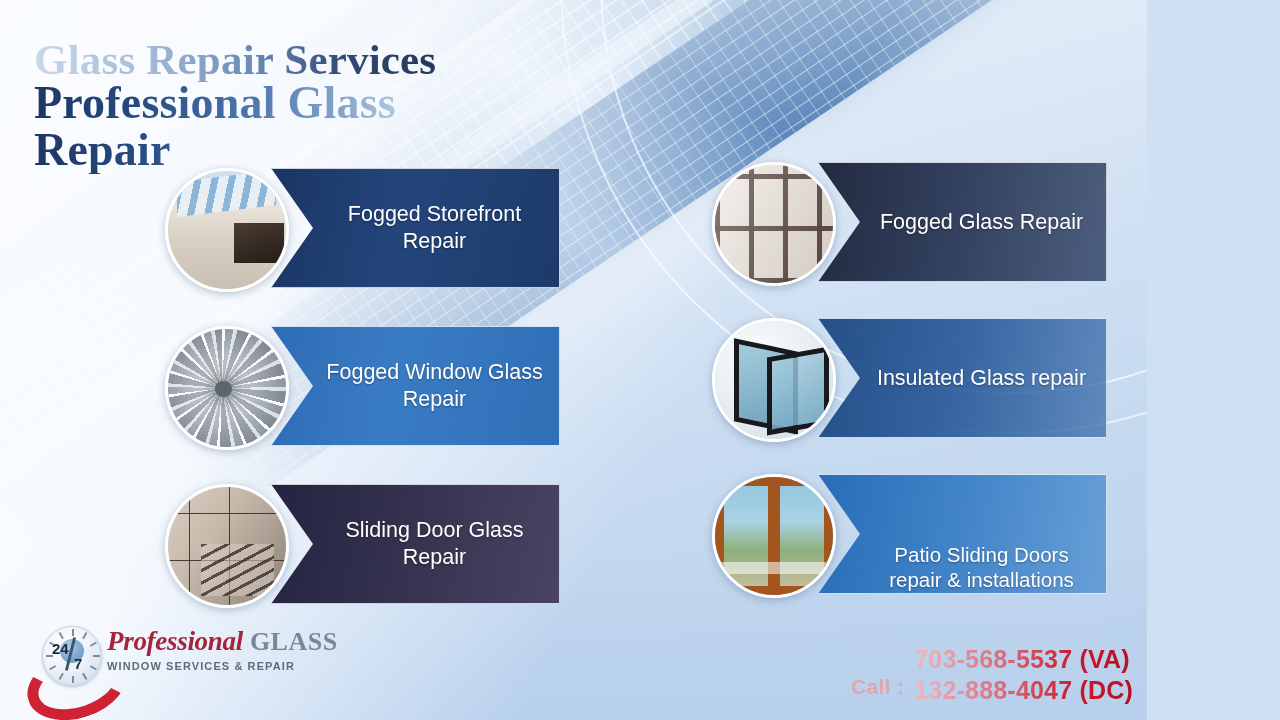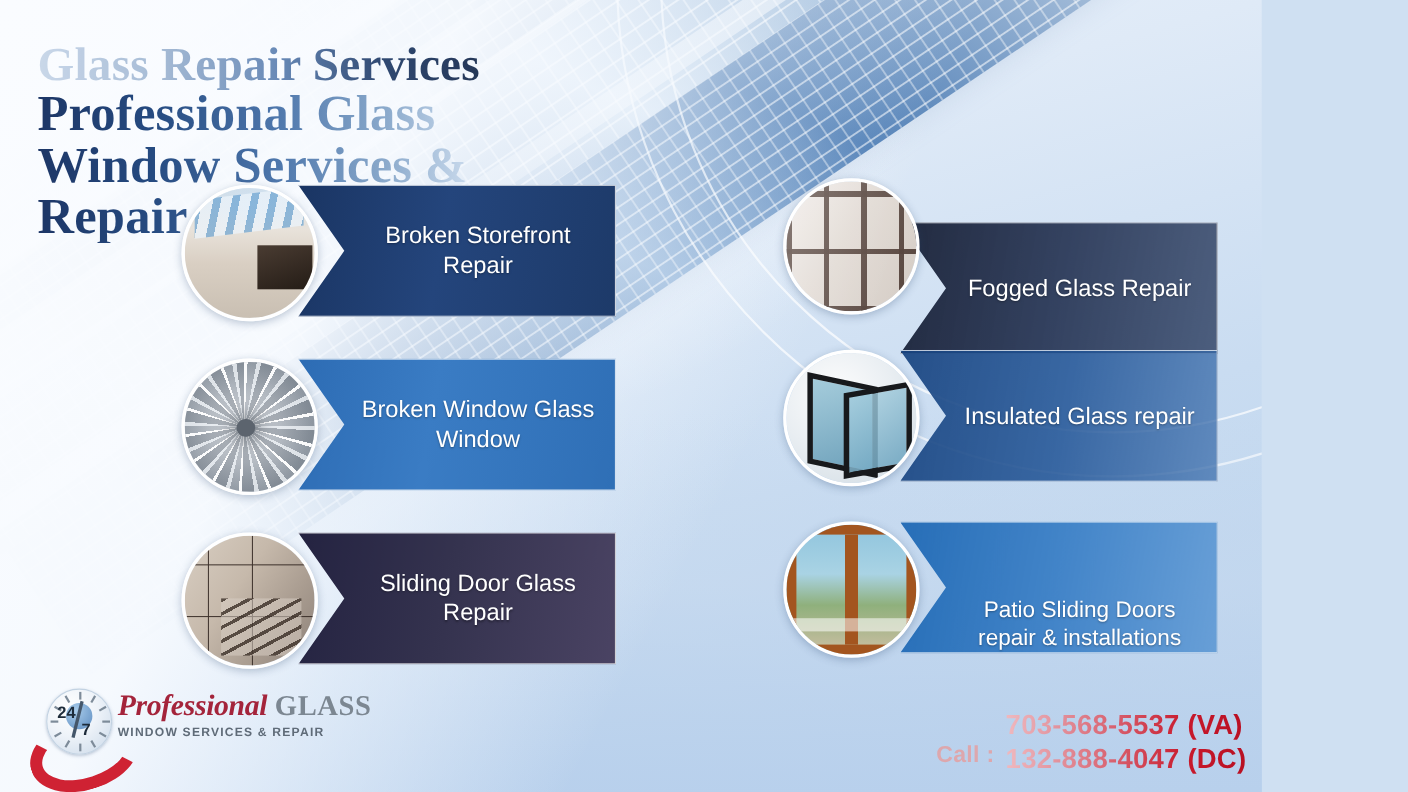--- a/index.html
+++ b/index.html
@@ -277,7 +277,6 @@
     <div id="title-out" class="t-serif">Glass Repair Services</div>
     <div id="title-in" class="t-serif">
       <span class="ln">Professional Glass</span>
-      <span class="ln">Window Services &amp;</span>
       <span class="ln">Repair</span>
     </div>
   </div>

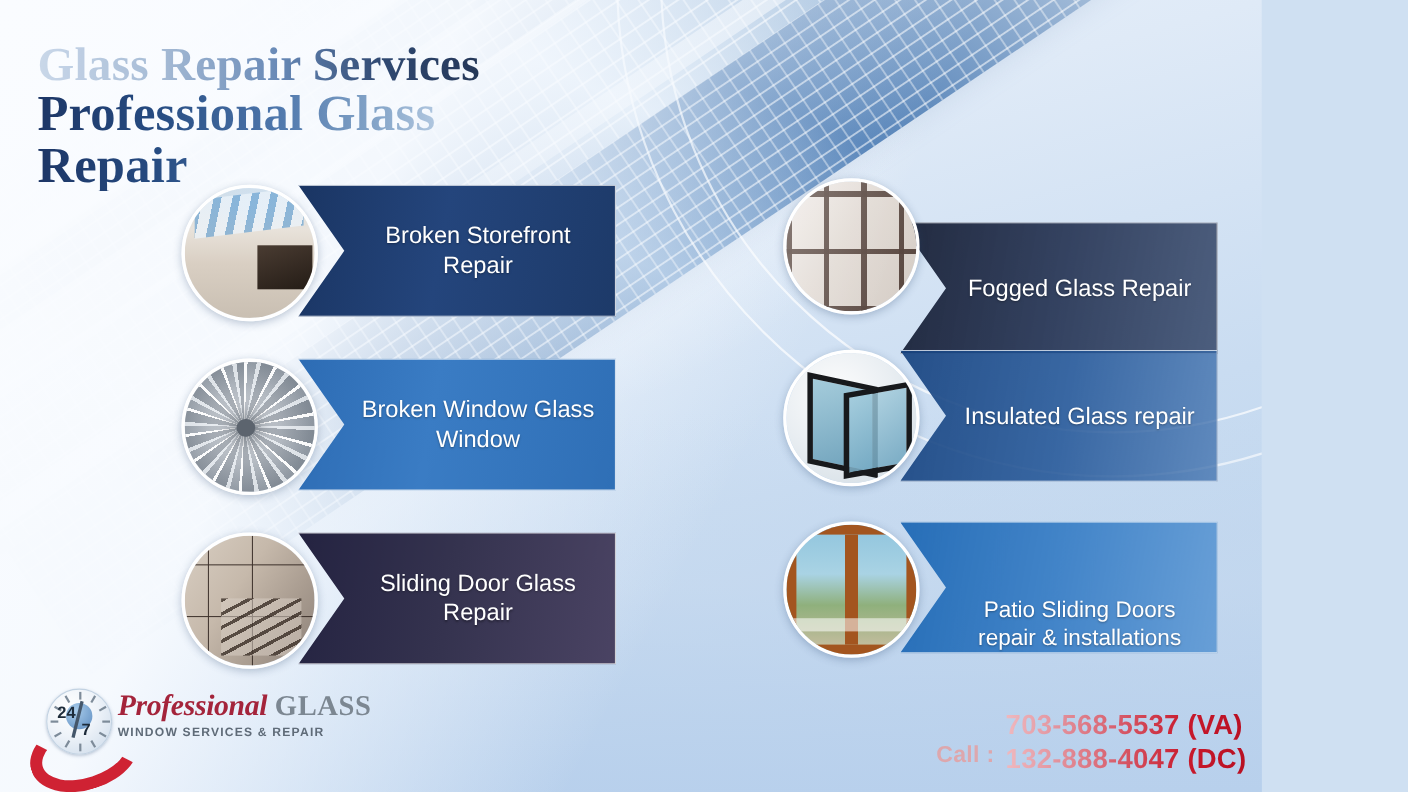--- a/index.html
+++ b/index.html
@@ -283,7 +283,7 @@
 
   <div class="card" style="left:165px;top:168px;width:395px;">
     <div class="banner" style="left:106px;width:289px;background:linear-gradient(100deg,#1a3563 0%, #24457c 45%, #1d3a69 100%);">
-      <span class="lbl">Broken Storefront Repair</span>
+      <span class="lbl">Fogged Storefront Repair</span>
     </div>
     <div class="circ" style="left:0;">
       <div class="ph ph-loft"></div>

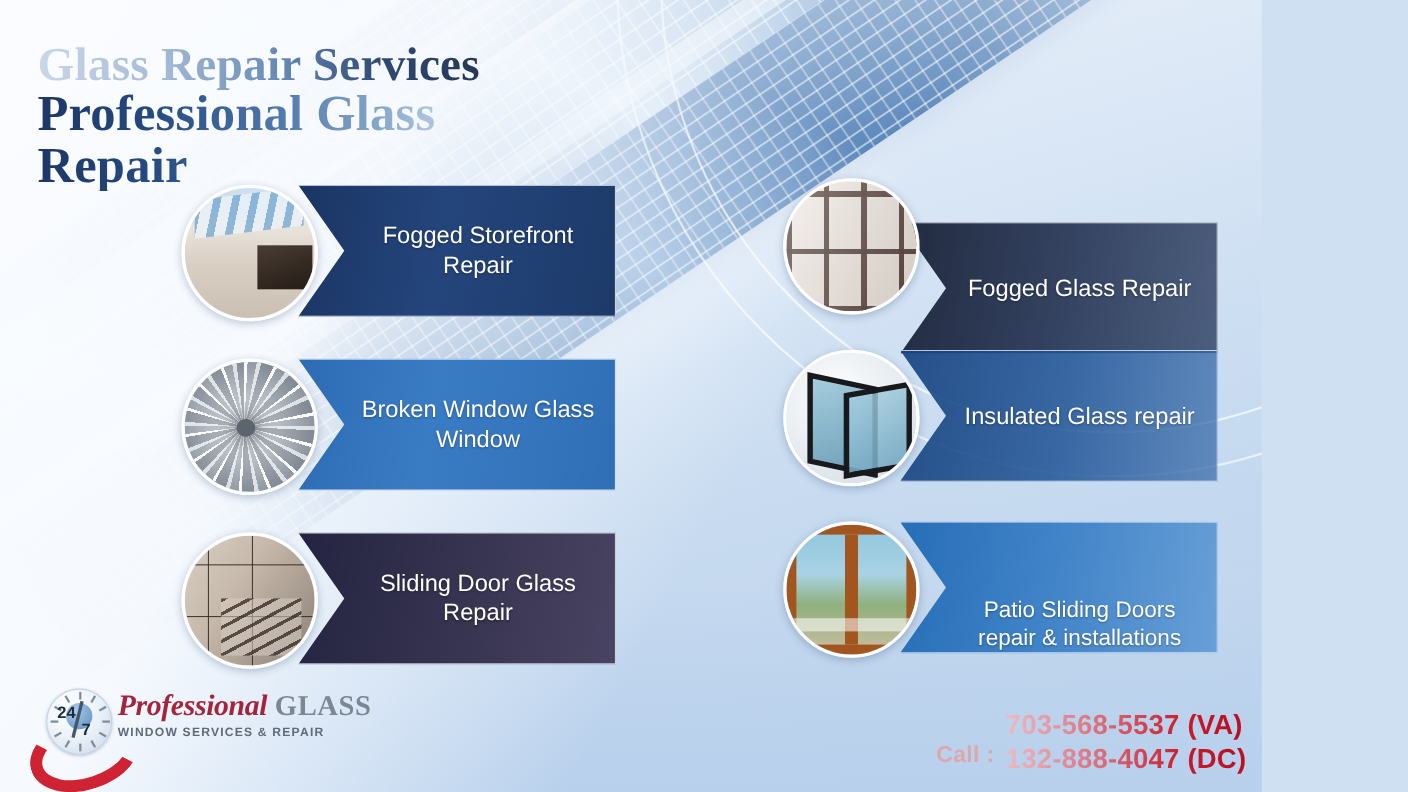--- a/index.html
+++ b/index.html
@@ -309,7 +309,7 @@
   </div>
 
   <div class="card" style="left:712px;top:162px;width:395px;">
-    <div class="banner" style="left:106px;width:289px;background:linear-gradient(100deg,rgba(20,28,50,.93) 0%, rgba(30,44,76,.88) 50%, rgba(44,62,97,.80) 100%);margin-top:40px;">
+    <div class="banner" style="left:106px;width:289px;background:linear-gradient(100deg,rgba(20,28,50,.93) 0%, rgba(30,44,76,.88) 50%, rgba(44,62,97,.80) 100%);">
       <span class="lbl">Fogged Glass Repair</span>
     </div>
     <div class="circ" style="left:0;">

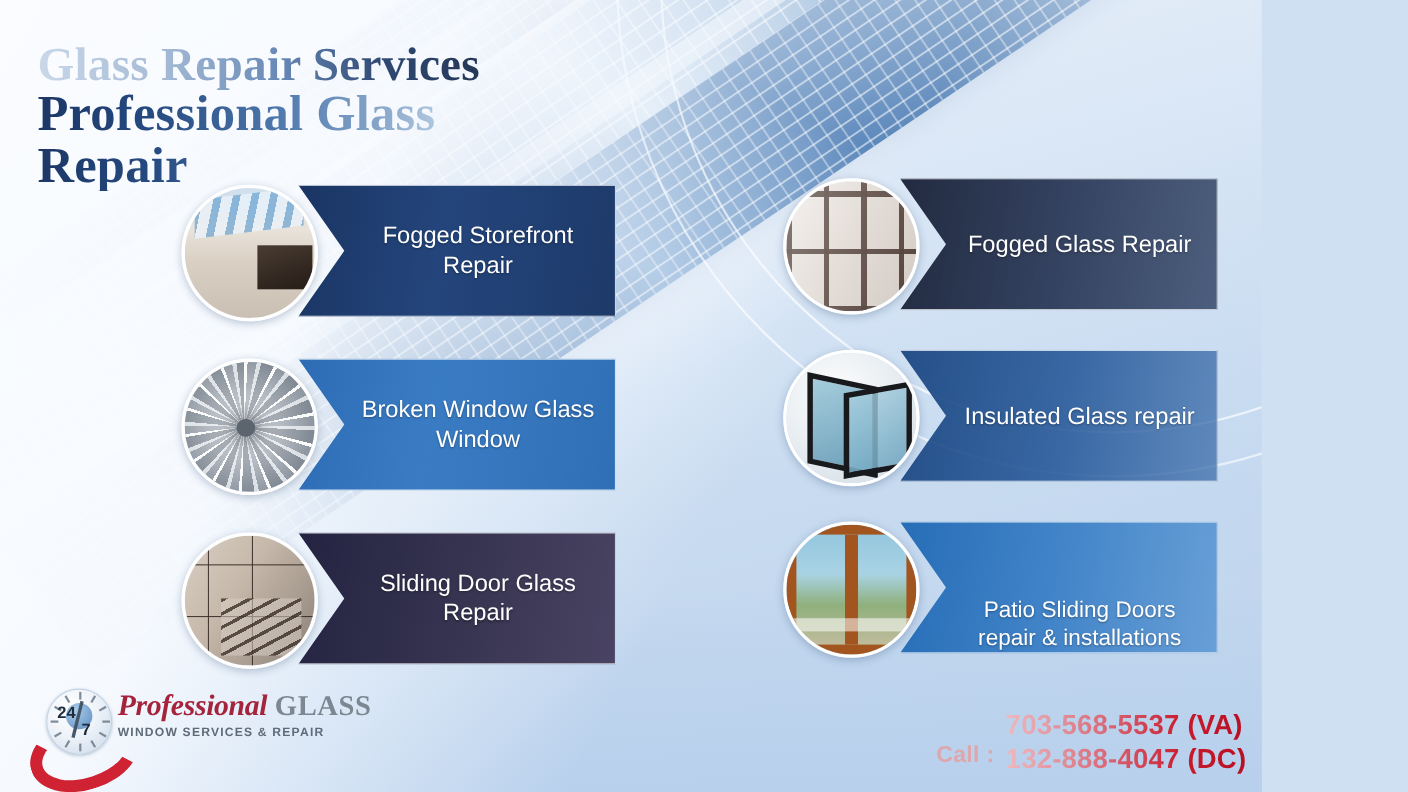--- a/index.html
+++ b/index.html
@@ -292,7 +292,7 @@
 
   <div class="card" style="left:165px;top:326px;width:395px;">
     <div class="banner" style="left:106px;width:289px;background:linear-gradient(100deg,#2d6cb4 0%, #3a7cc4 42%, #2f6fb6 100%);">
-      <span class="lbl">Broken Window Glass Window</span>
+      <span class="lbl">Fogged Window Glass Repair</span>
     </div>
     <div class="circ" style="left:0;">
       <div class="ph ph-shatter"></div>

